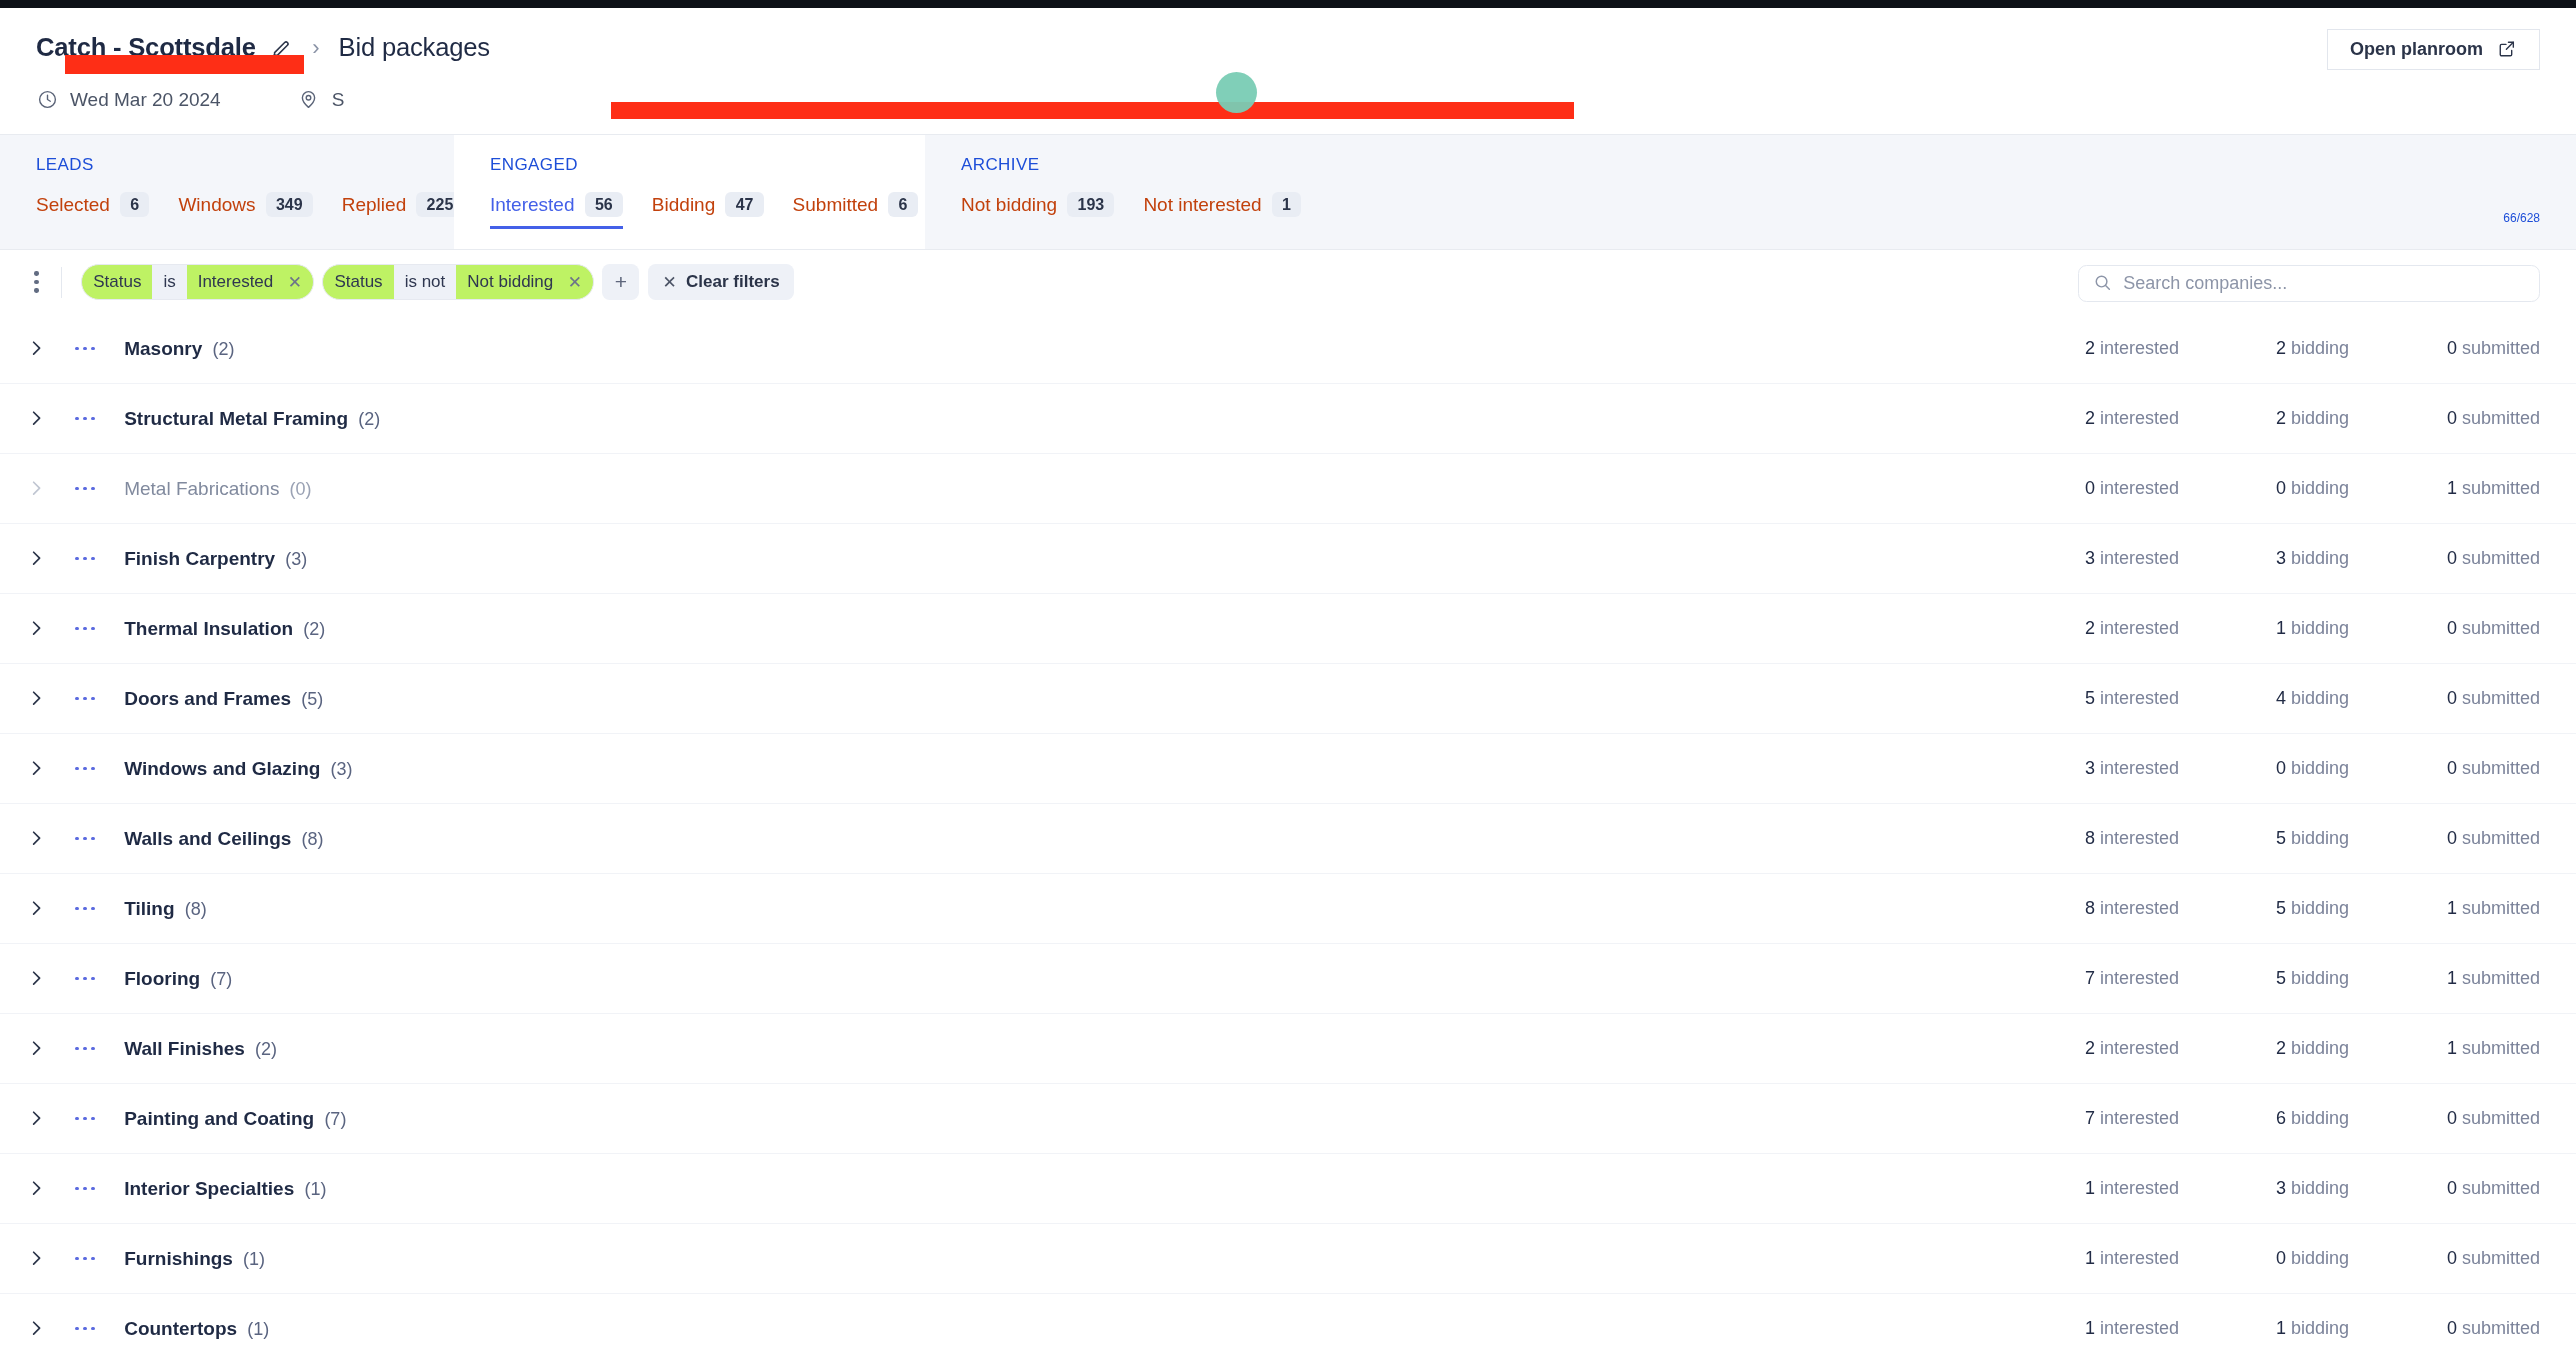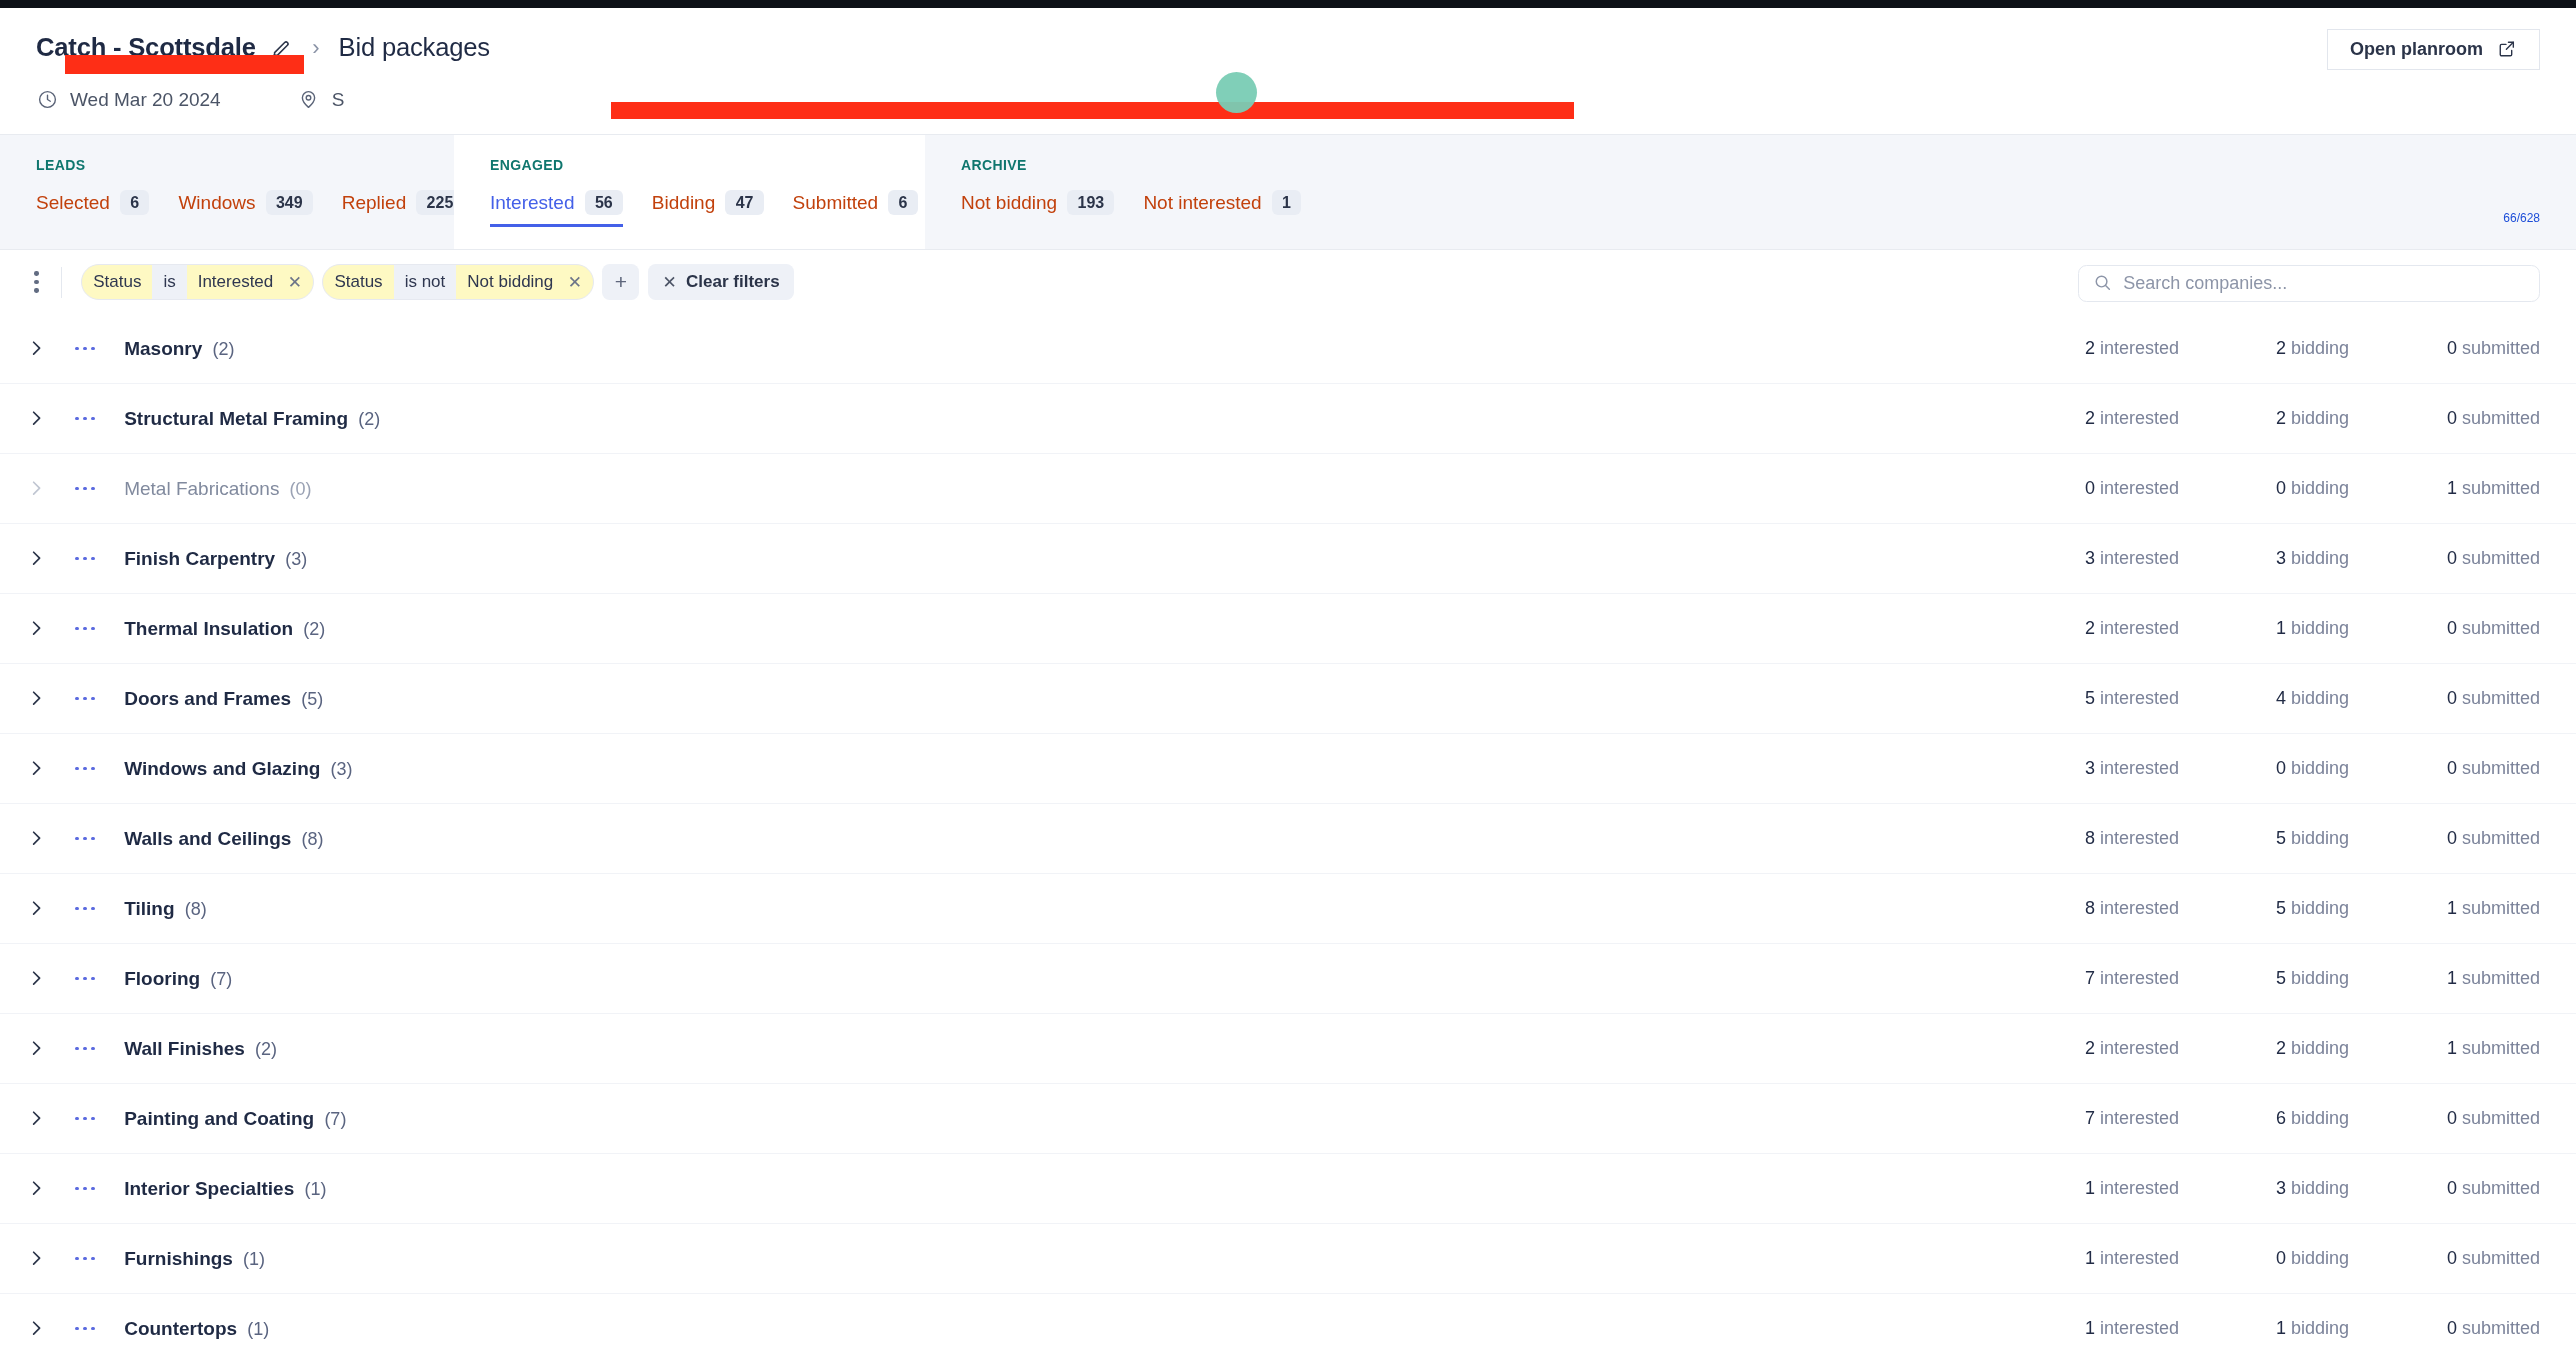--- a/index.html
+++ b/index.html
@@ -94,7 +94,7 @@
   .group.engaged { background: #ffffff; width: 471px; }
   .group.archive { background: #f4f6fa; flex: 1; }
   .group-title {
-    font-size: 14px; font-weight: 700; color: #0f766e;
+    font-size: 17px; font-weight: 400; color: #1d4ed8;
     letter-spacing: 0.4px; margin-bottom: 17px;
   }
   .group-tabs { display: flex; align-items: center; gap: 0; }

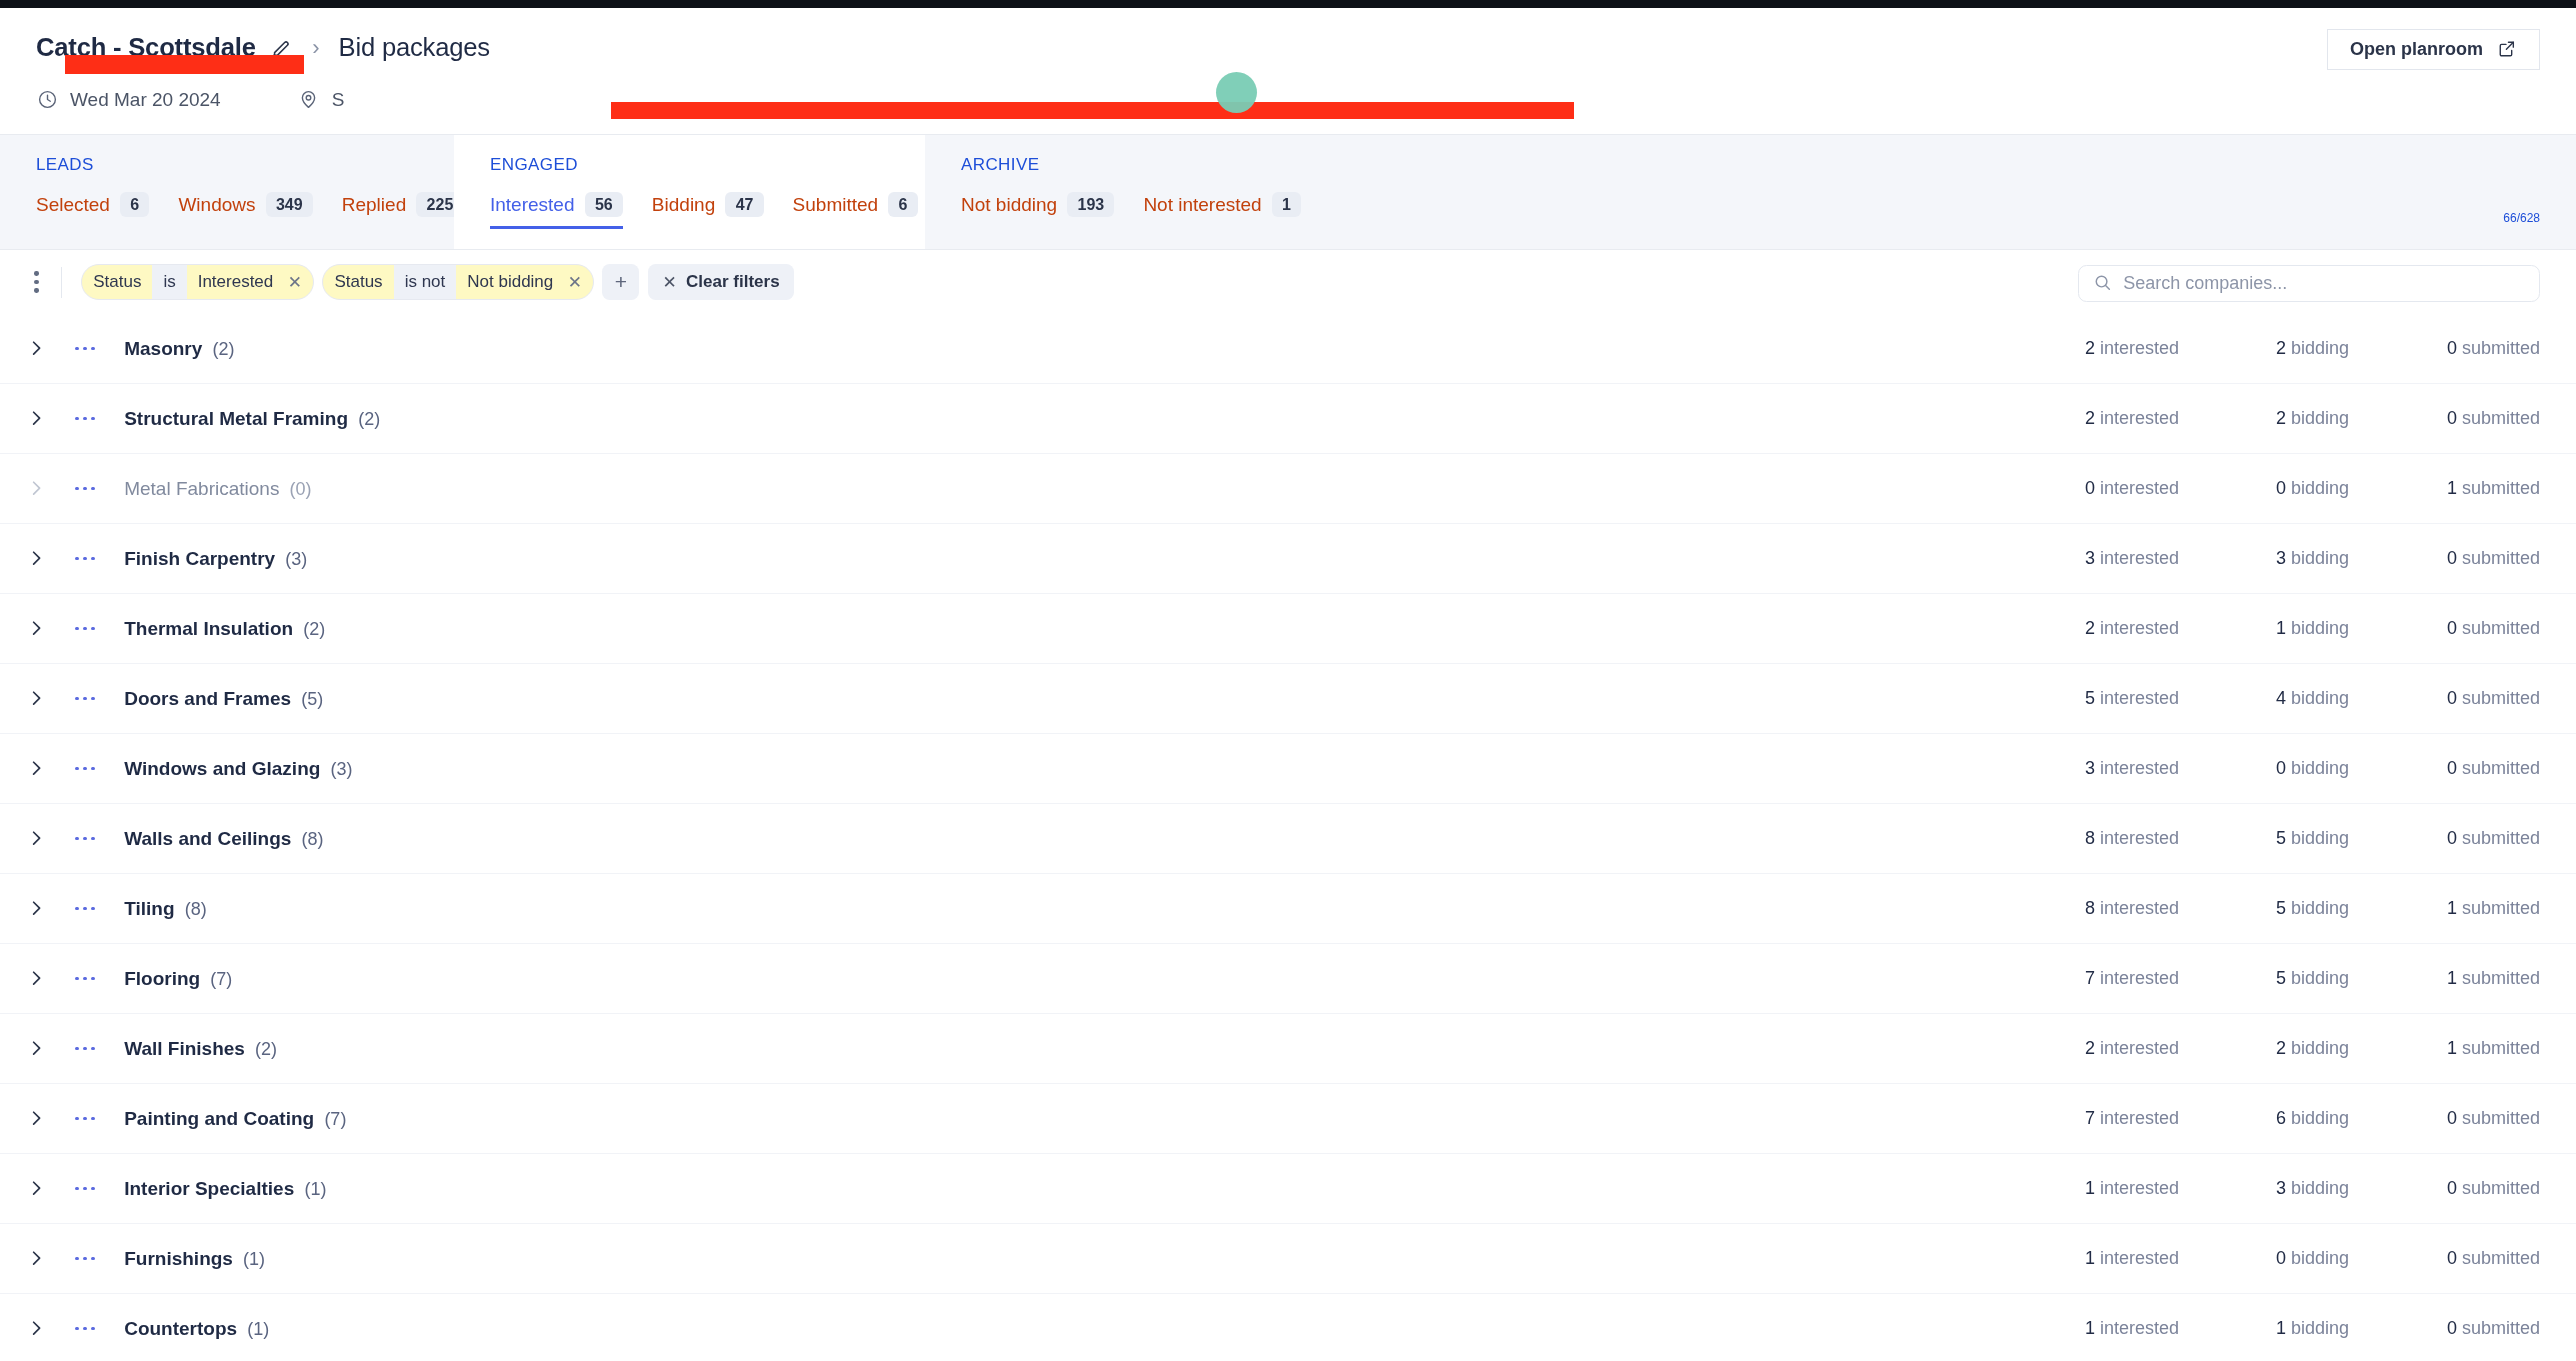--- a/index.html
+++ b/index.html
@@ -144,7 +144,7 @@
   .chip {
     display: flex; align-items: center; height: 36px;
     border: 0.9px solid #e6e9f0; border-radius: 18px; overflow: hidden;
-    background: #fef9c3; cursor: pointer; white-space: nowrap;
+    background: #bef264; cursor: pointer; white-space: nowrap;
   }
   .chip .seg { padding: 0 11px; font-size: 17px; color: #2e real; }
   .chip .seg { color: #2f3750; }

